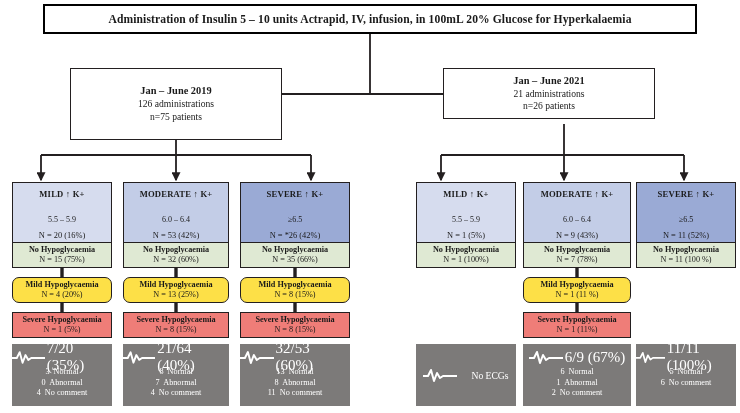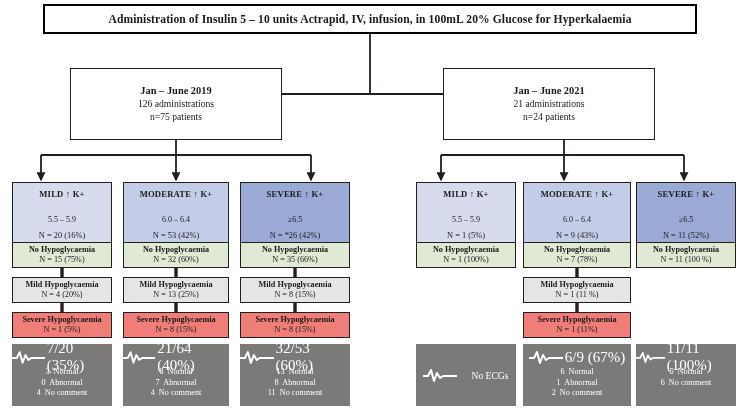--- a/index.html
+++ b/index.html
@@ -32,7 +32,7 @@
   .period-box .t1{font-size:10.4px;margin-bottom:2px;}
   .period-box .t2,.period-box .t3{font-size:9.6px;line-height:12.5px;}
   .p2019{left:70px;top:68px;width:212px;height:72px;}
-  .p2021{left:443px;top:68px;width:212px;height:72px;}
+  .p2021{left:443px;top:68px;width:212px;height:51px;}
 
   
   .sev{

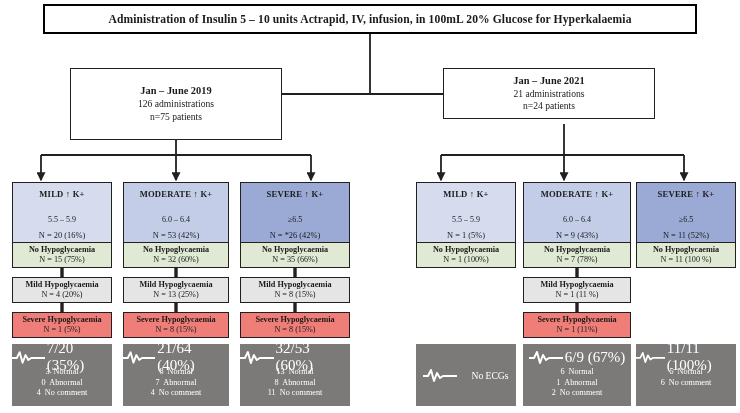--- a/index.html
+++ b/index.html
@@ -131,7 +131,7 @@
   <div class="node period-box p2021">
     <span class="t1">Jan – June 2021</span>
     <span class="t2">21 administrations</span>
-    <span class="t3">n=24 patients</span>
+    <span class="t3">n=26 patients</span>
   </div>
 
   <div class="node sev sev-mild" style="left:12px;top:182px;width:100px;">

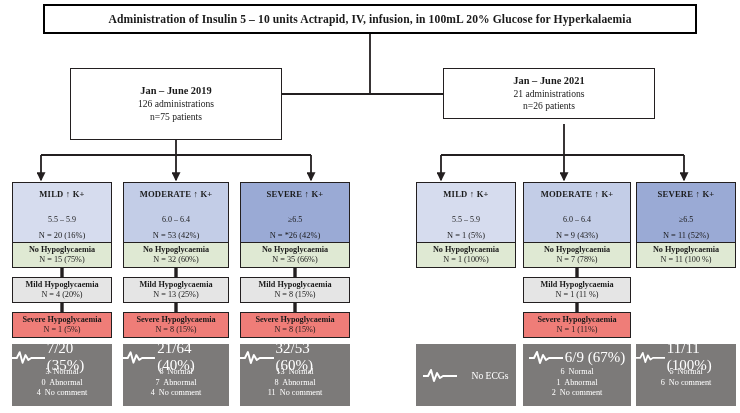--- a/index.html
+++ b/index.html
@@ -54,7 +54,7 @@
   .out .t1{font-size:8.2px;}
   .out .t2{font-size:8.2px;line-height:11px;}
   .out-none{background:#dfe9d3;}
-  .out-mild{background:#e5e5e5;}
+  .out-mild{background:#fde047;border-radius:7px;}
   .out-sev{background:#ef7d78;}
 
   

